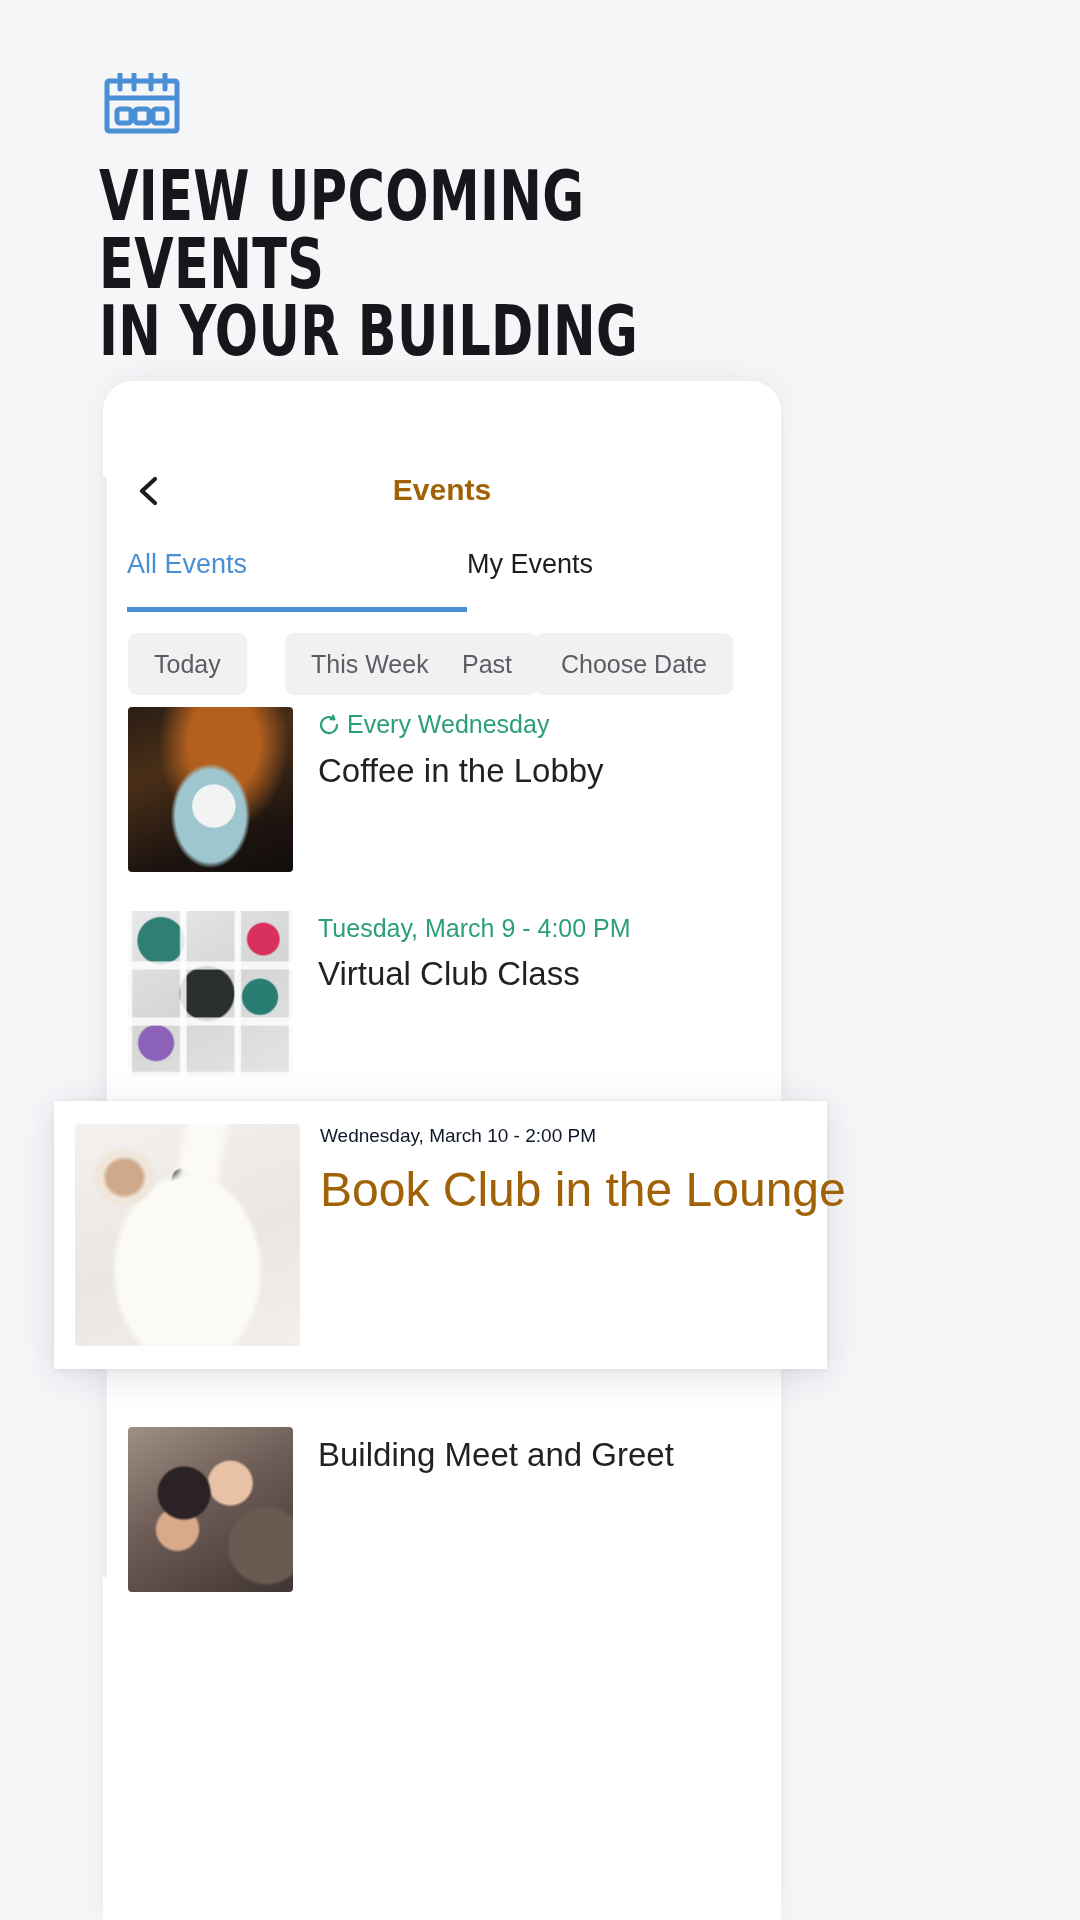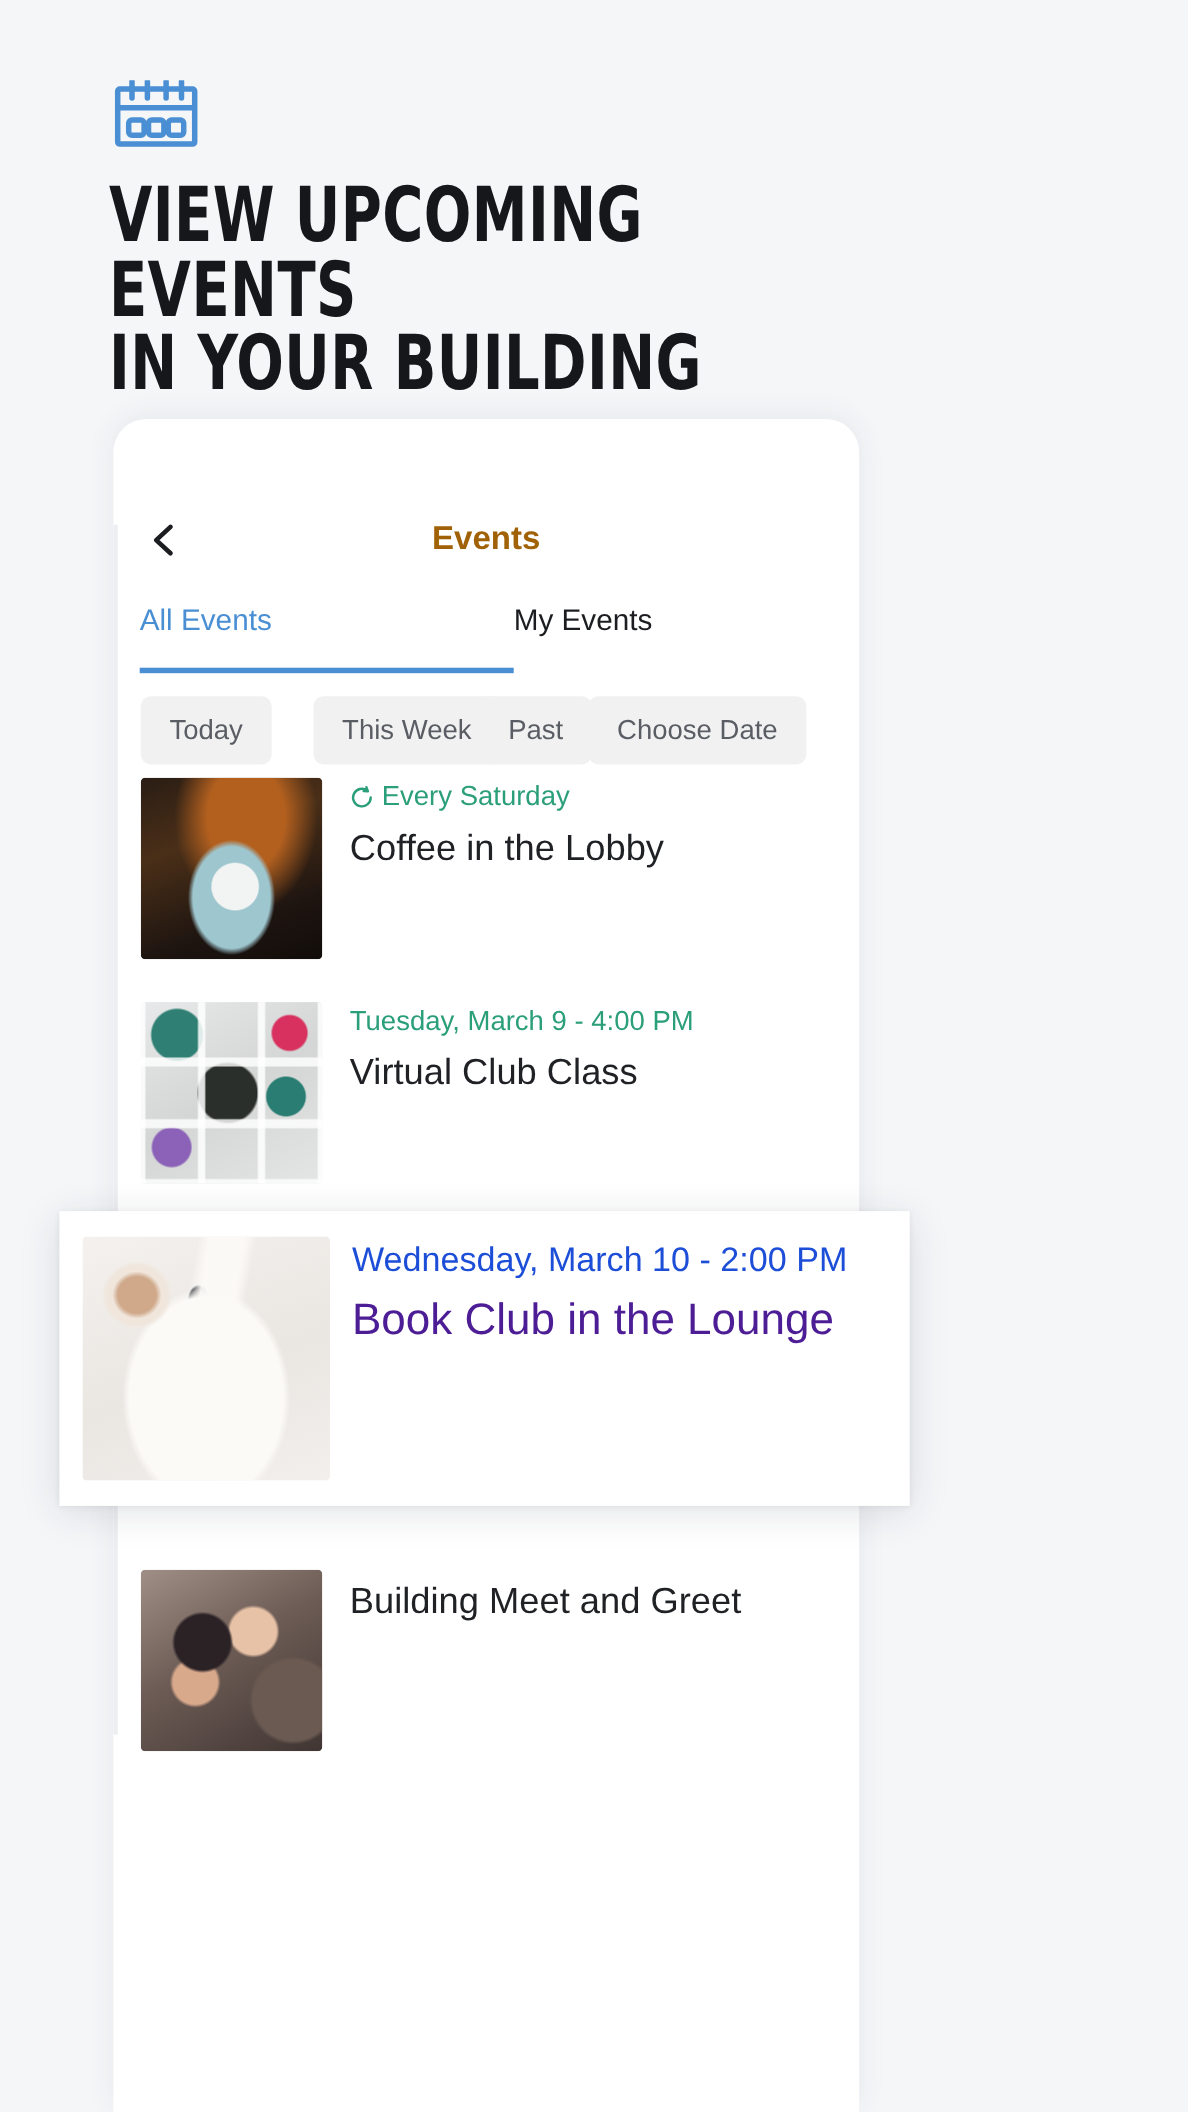--- a/index.html
+++ b/index.html
@@ -218,7 +218,7 @@
             <path d="M19 11a8 8 0 1 1-3.1-6.3" stroke="#2b9e7a" stroke-width="2.2" stroke-linecap="round" fill="none"></path>
             <path d="M15.1 1.6 L16.4 5.4 L12.6 5.2" stroke="#2b9e7a" stroke-width="2.2" stroke-linecap="round" stroke-linejoin="round" fill="none"></path>
           </svg>
-          <span>Every Saturday</span>
+          <span>Every Wednesday</span>
         </div>
         <div class="ev-title">Coffee in the Lobby</div>
       </div>

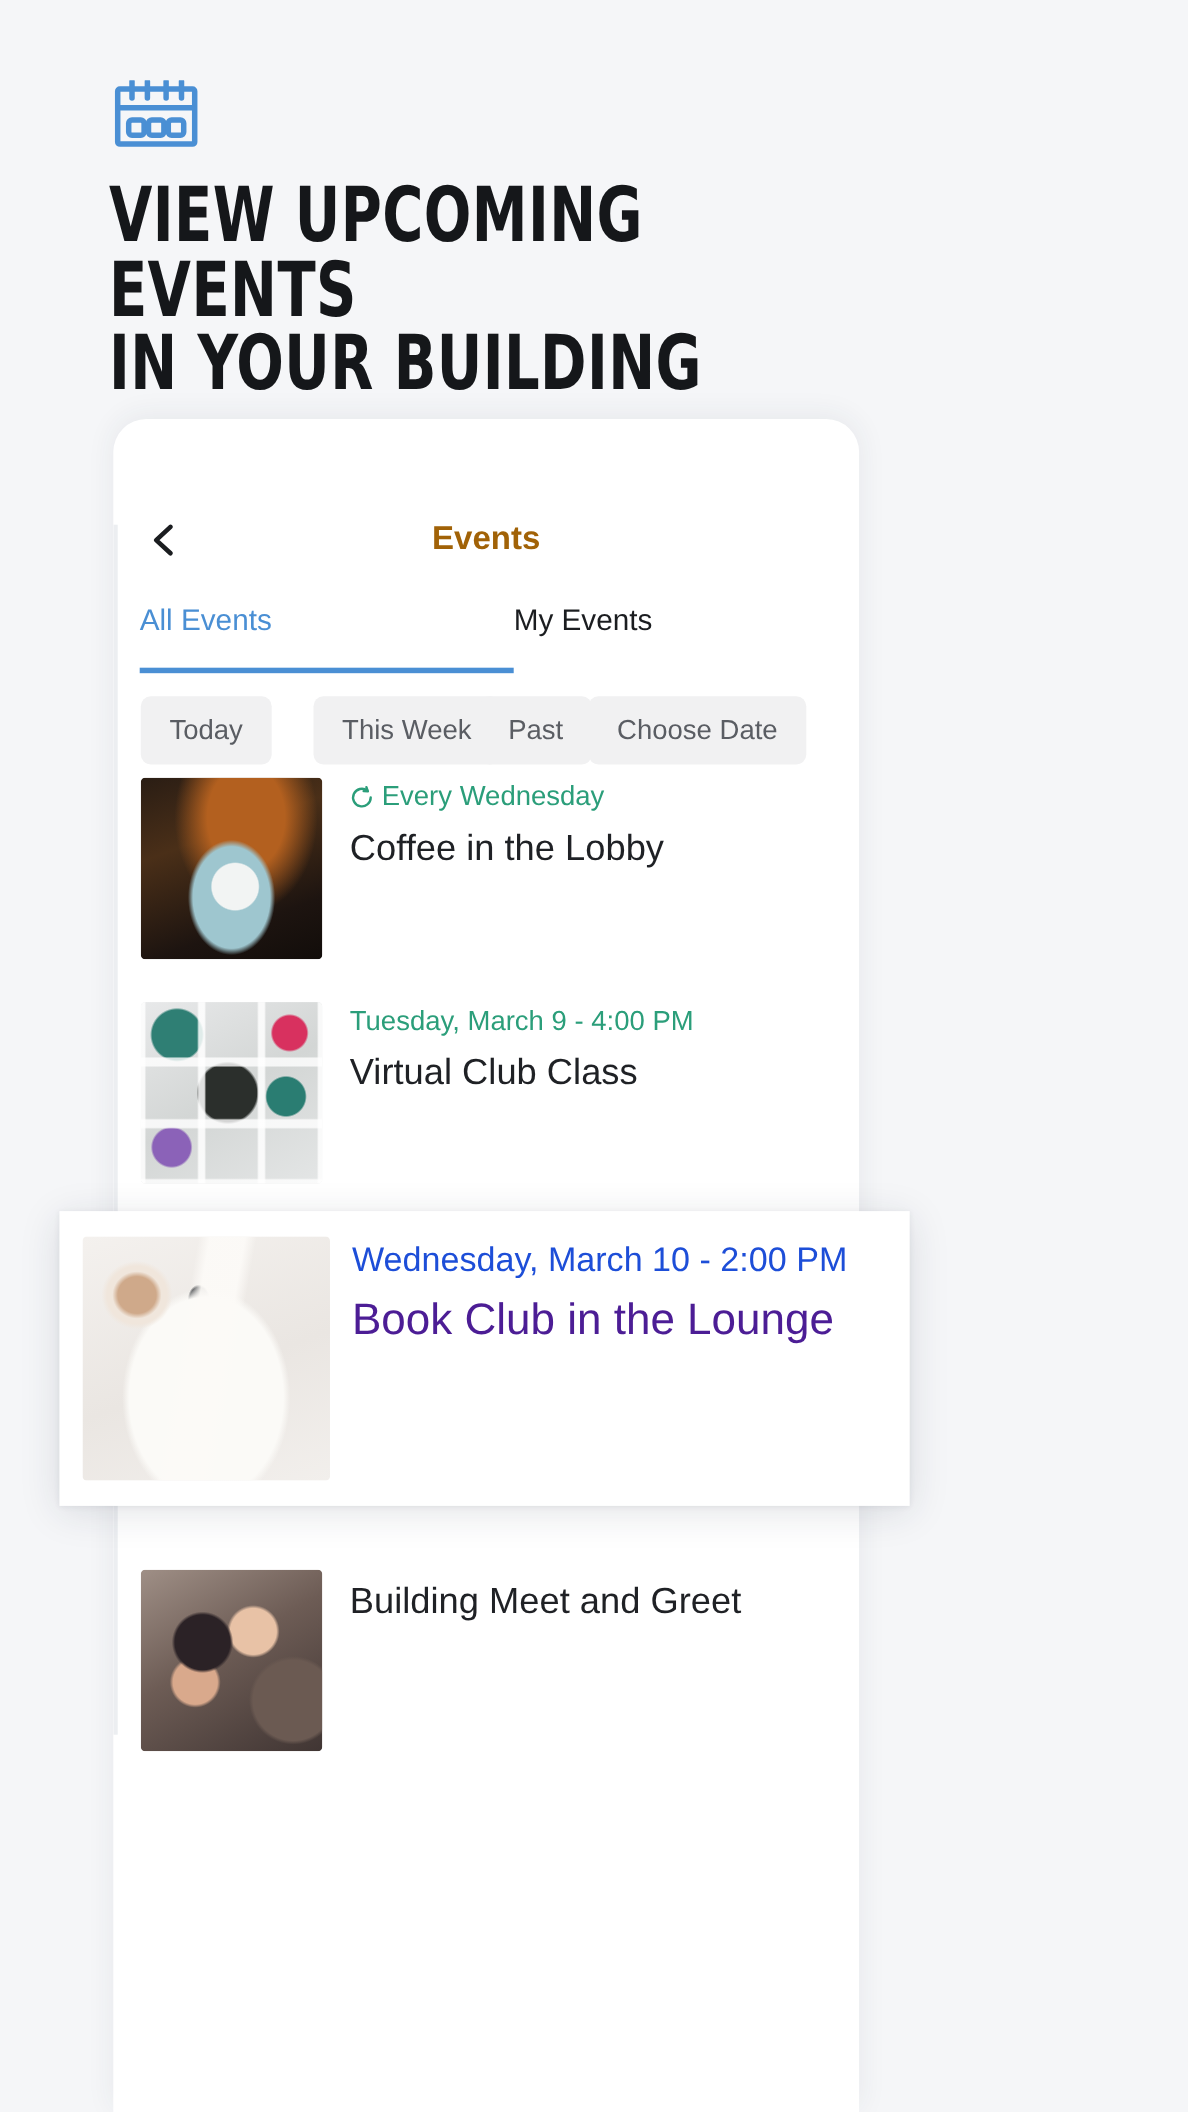--- a/index.html
+++ b/index.html
@@ -104,7 +104,7 @@
     border-radius:4px; overflow:hidden;
   }
   .hl-body { position:absolute; left:266px; top:22px; width:500px; }
-  .hl-date { font-size:31px; color:#1d4ed8; line-height:1.4; white-space:nowrap; }
+  .hl-date { font-size:19px; color:#0f172a; line-height:1.4; white-space:nowrap; }
   .hl-title { font-size:40px; color:#4c1d95; line-height:1.4; margin-top:6px; white-space:nowrap; }
 
   

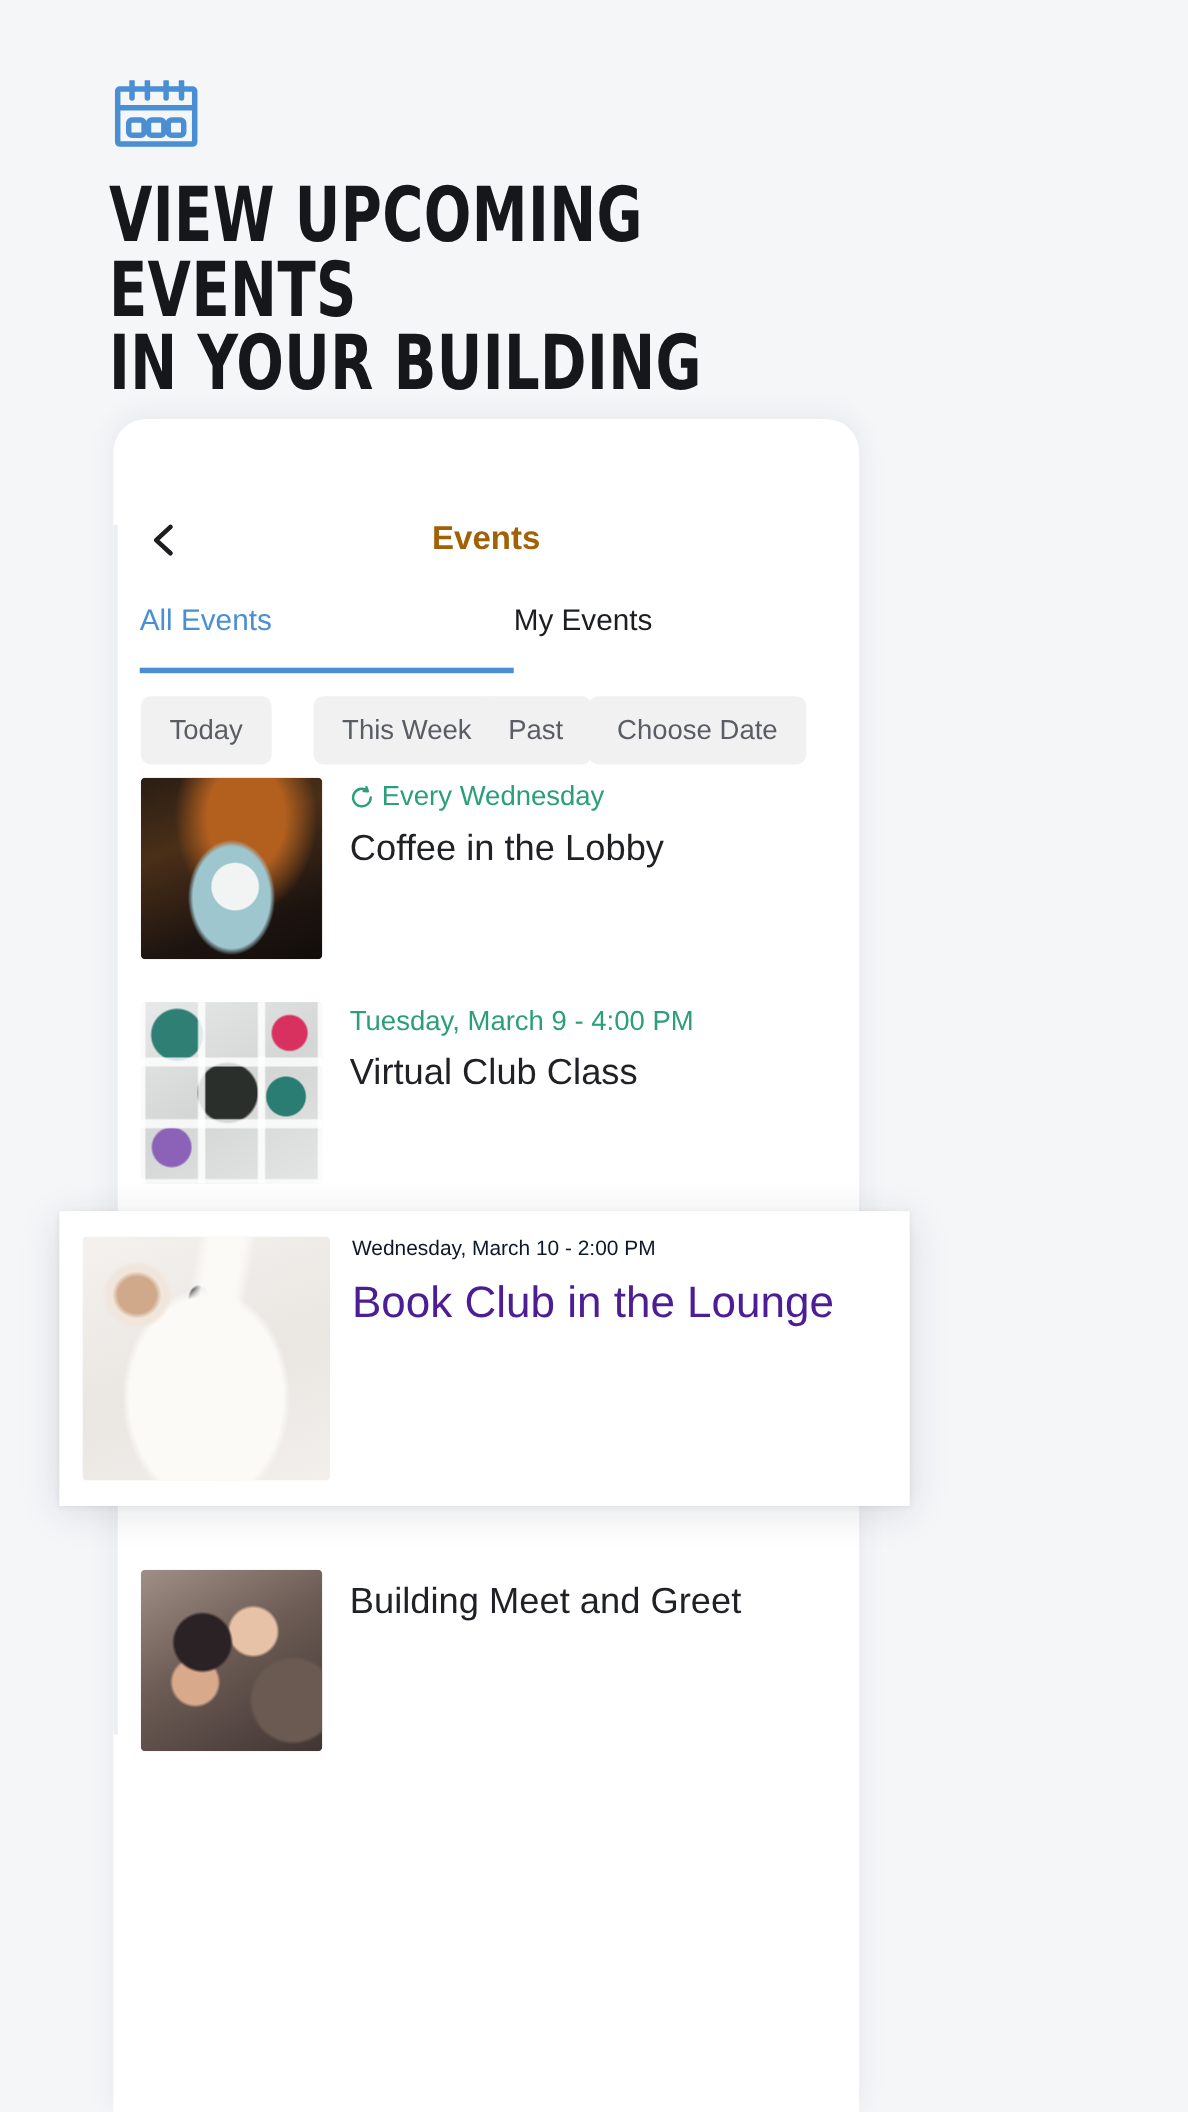--- a/index.html
+++ b/index.html
@@ -105,7 +105,7 @@
   }
   .hl-body { position:absolute; left:266px; top:22px; width:500px; }
   .hl-date { font-size:19px; color:#0f172a; line-height:1.4; white-space:nowrap; }
-  .hl-title { font-size:40px; color:#4c1d95; line-height:1.4; margin-top:6px; white-space:nowrap; }
+  .hl-title { font-size:48px; color:#a16207; line-height:1.4; margin-top:6px; white-space:nowrap; }
 
   
   .img-coffee {

